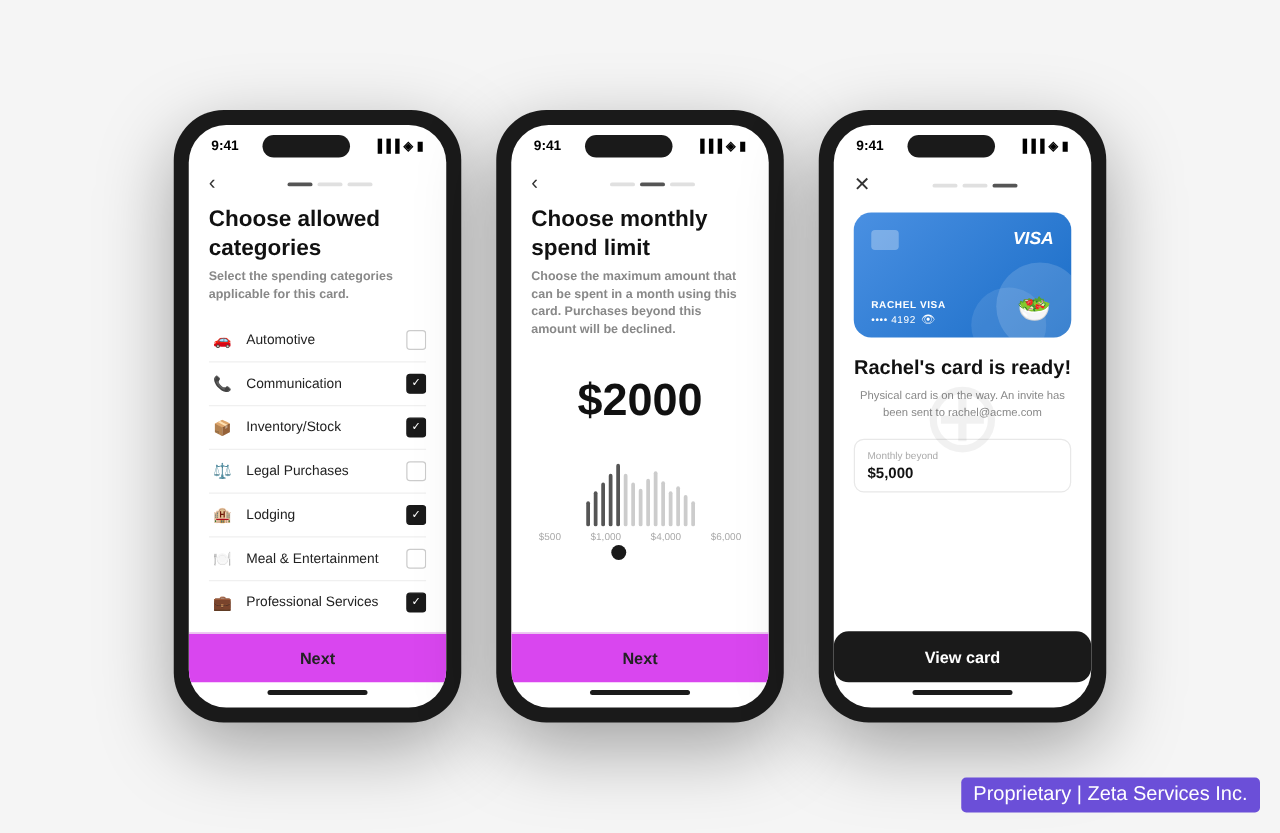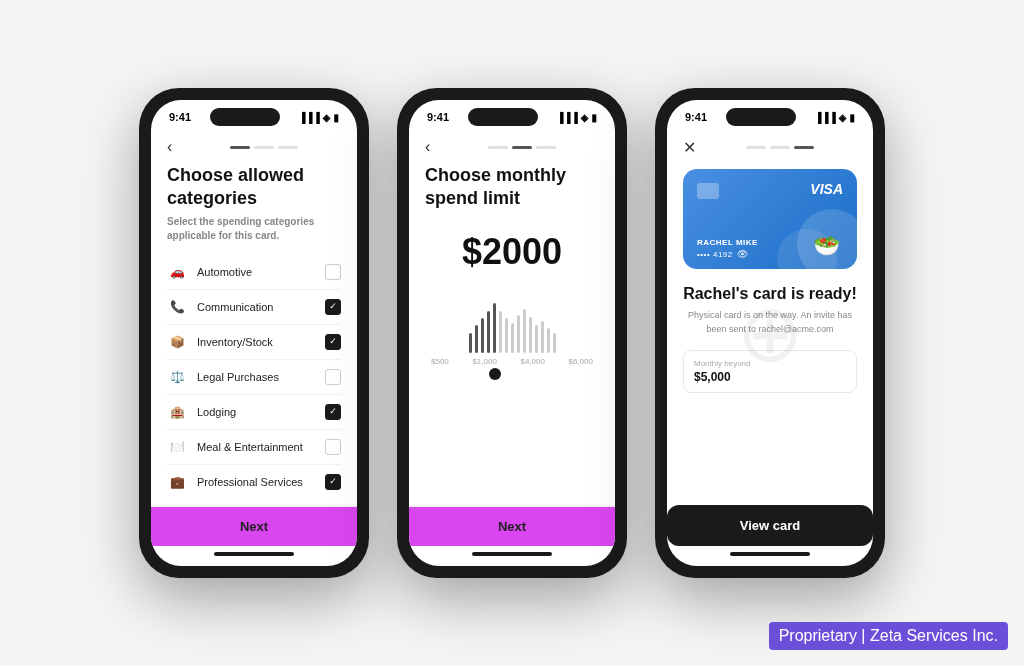--- a/index.html
+++ b/index.html
@@ -531,6 +531,7 @@
 
       <div class="screen-content">
         <div class="screen-title">Choose monthly spend limit</div>
+        <div class="screen-subtitle">Choose the maximum amount that can be spent in a month using this card. Purchases beyond this amount will be declined.</div>
 
         <div class="spend-amount">$2000</div>
 

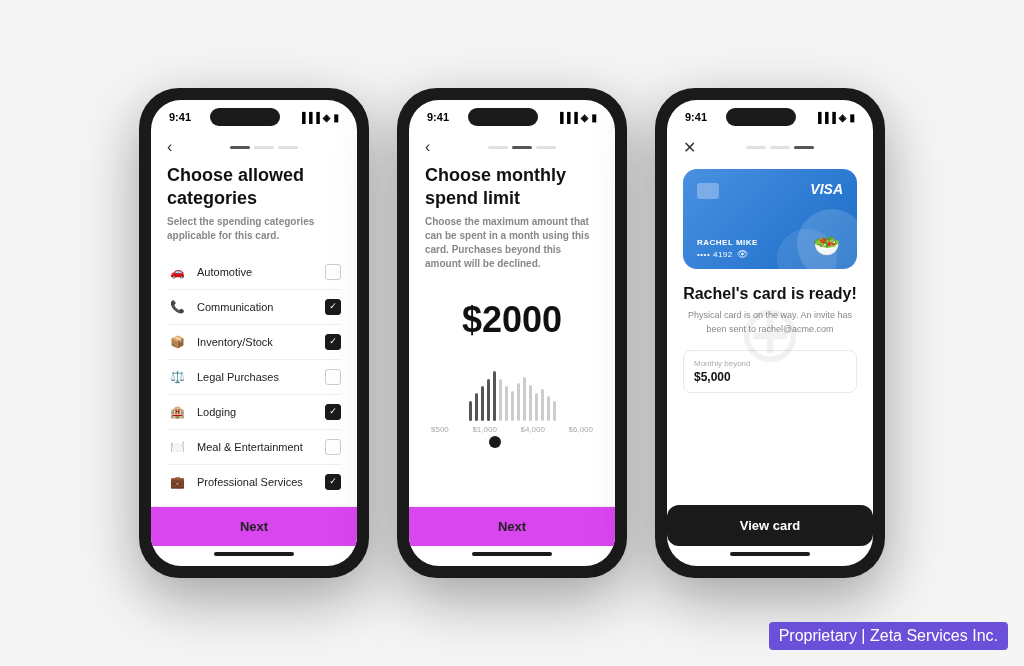--- a/index.html
+++ b/index.html
@@ -603,7 +603,7 @@
           <div class="card-chip"></div>
           <div class="card-visa">VISA</div>
           <div class="card-bowl-icon">🥗</div>
-          <div class="card-name">RACHEL MIKE</div>
+          <div class="card-name">RACHEL VISA</div>
           <div class="card-number">
             <span>•••• 4192</span>
             <span style="font-size:9px">👁</span>

